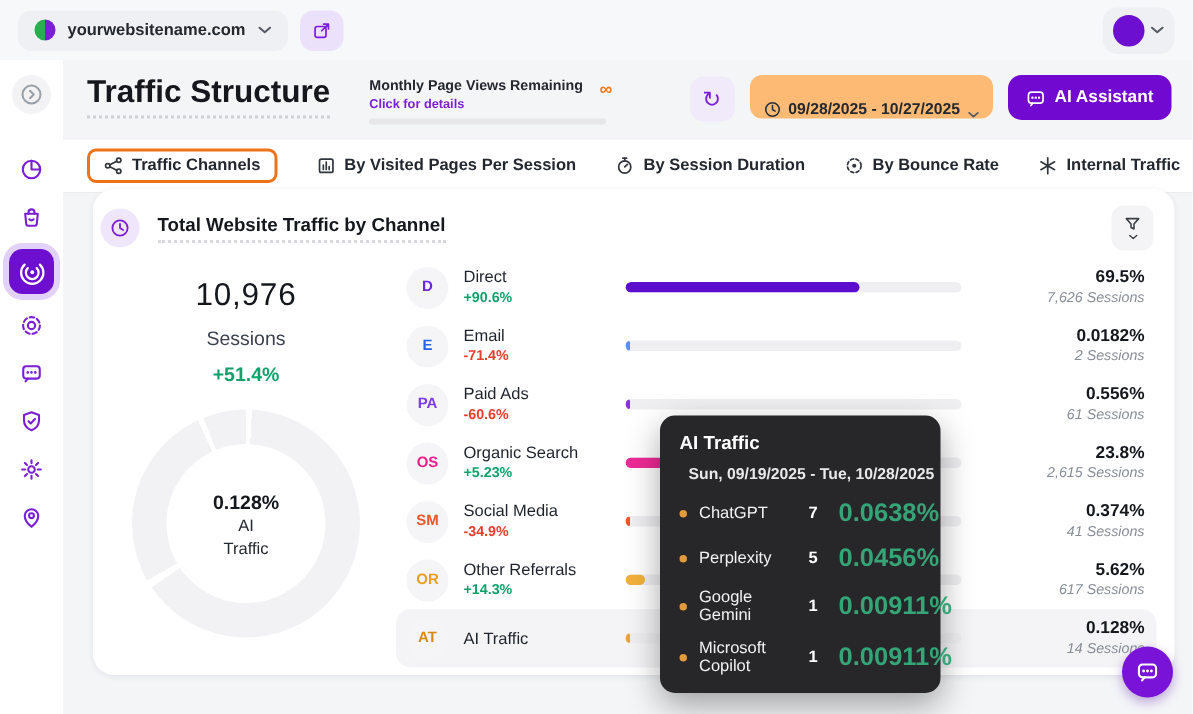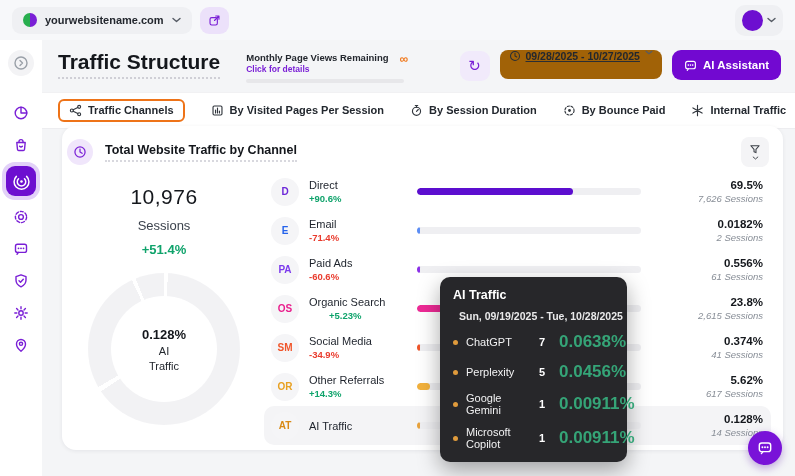--- a/index.html
+++ b/index.html
@@ -52,8 +52,8 @@
   .hdr-spacer { flex:1; }
   .refresh-btn { width:30px; height:30px; border-radius:9px; background:#f1eafb; color:#7a1fd6;
     display:flex; align-items:center; justify-content:center; font-size:15px; cursor:pointer; margin-top:1px; }
-  .date-pill { display:flex; align-items:flex-start; gap:5px; height:29px; background:#a16207;
-    border-radius:8px; padding:0 9px; margin-left:10px; cursor:pointer; color:#2a2e35;text-decoration:underline; }
+  .date-pill { display:flex; align-items:flex-end; gap:5px; height:29px; background:#fdba74;
+    border-radius:8px; padding:0 9px; margin-left:10px; cursor:pointer; color:#2a2e35; }
   .date-pill span { font-size:10.5px; font-weight:700; color:#23272e; white-space:nowrap; }
   .ai-btn { display:flex; align-items:center; gap:6px; height:30px; background:#7209d1; color:#fff;
     border:none; border-radius:9px; padding:0 12px; margin-left:10px; margin-right:2px;

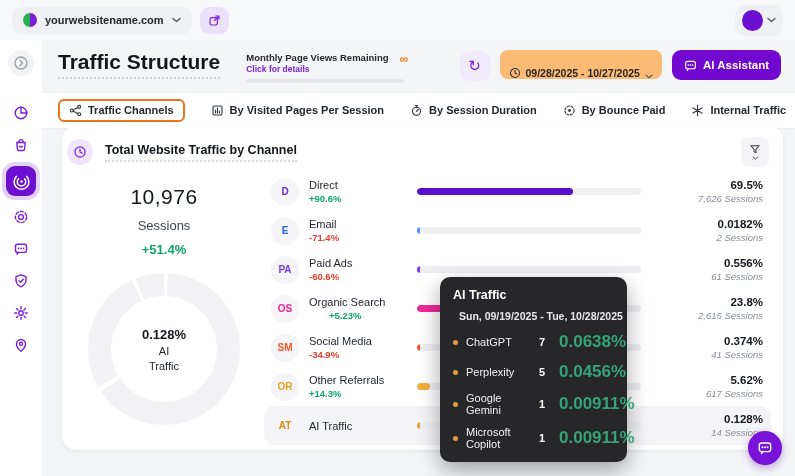--- a/index.html
+++ b/index.html
@@ -275,7 +275,7 @@
           <circle cx="8" cy="8" r="5.6" stroke-dasharray="2.6 2"></circle>
           <circle cx="8" cy="8" r="1.7" fill="currentColor" stroke="none"></circle>
         </svg>
-      <span>By Bounce Paid</span>
+      <span>By Bounce Rate</span>
     </div>
     <div class="tab">
       <svg class="icon t-icon" width="13" height="13" viewBox="0 0 16 16">

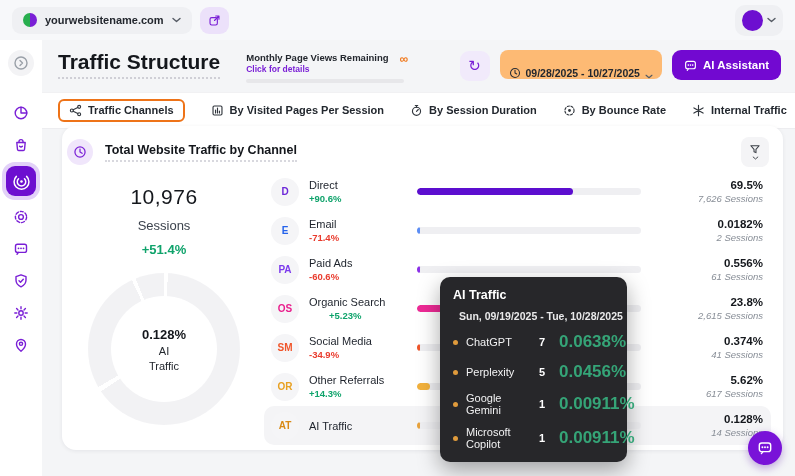--- a/index.html
+++ b/index.html
@@ -378,7 +378,7 @@
             </div>
           <div class="ch-info">
             <div class="ch-name">Organic Search</div>
-            <div class="ch-change" style="color: rgb(15, 163, 107); margin-left: 20px;">+5.23%</div>
+            <div class="ch-change" style="color: rgb(15, 163, 107);">+5.23%</div>
           </div>
           <div class="ch-bar">
               <div class="ch-fill" style="width: 23.8%; background: rgb(238, 42, 150);"></div>

